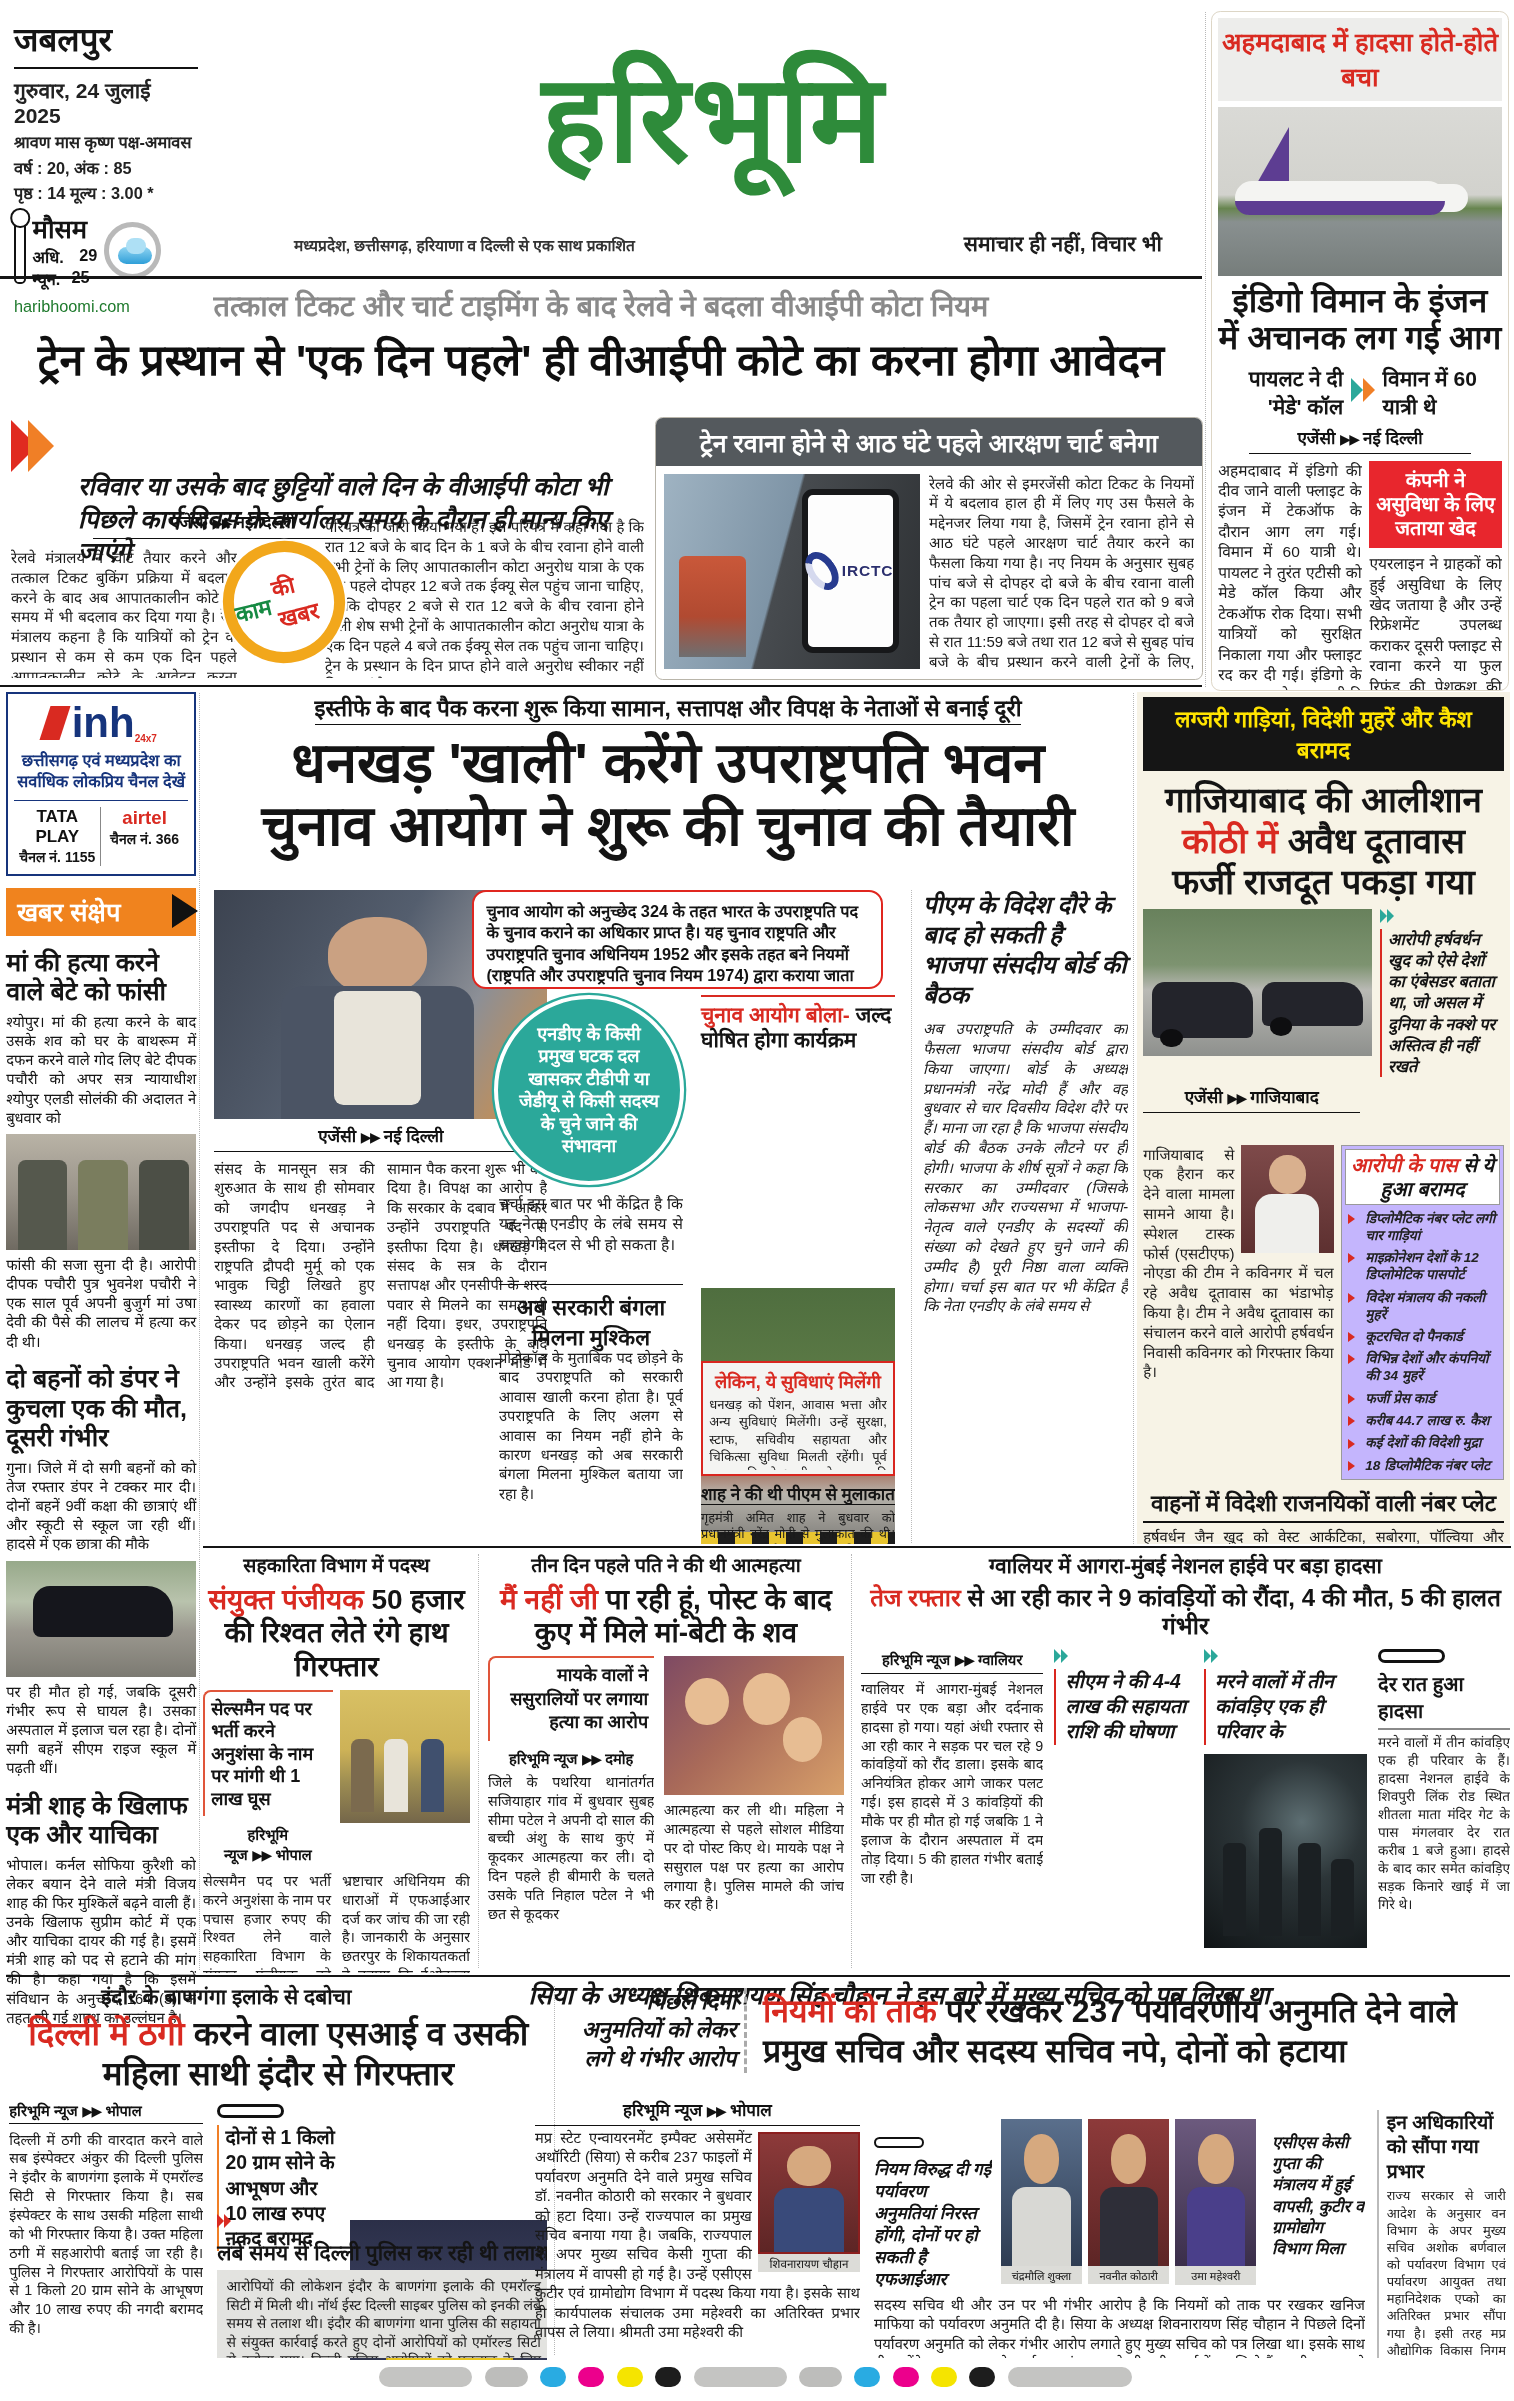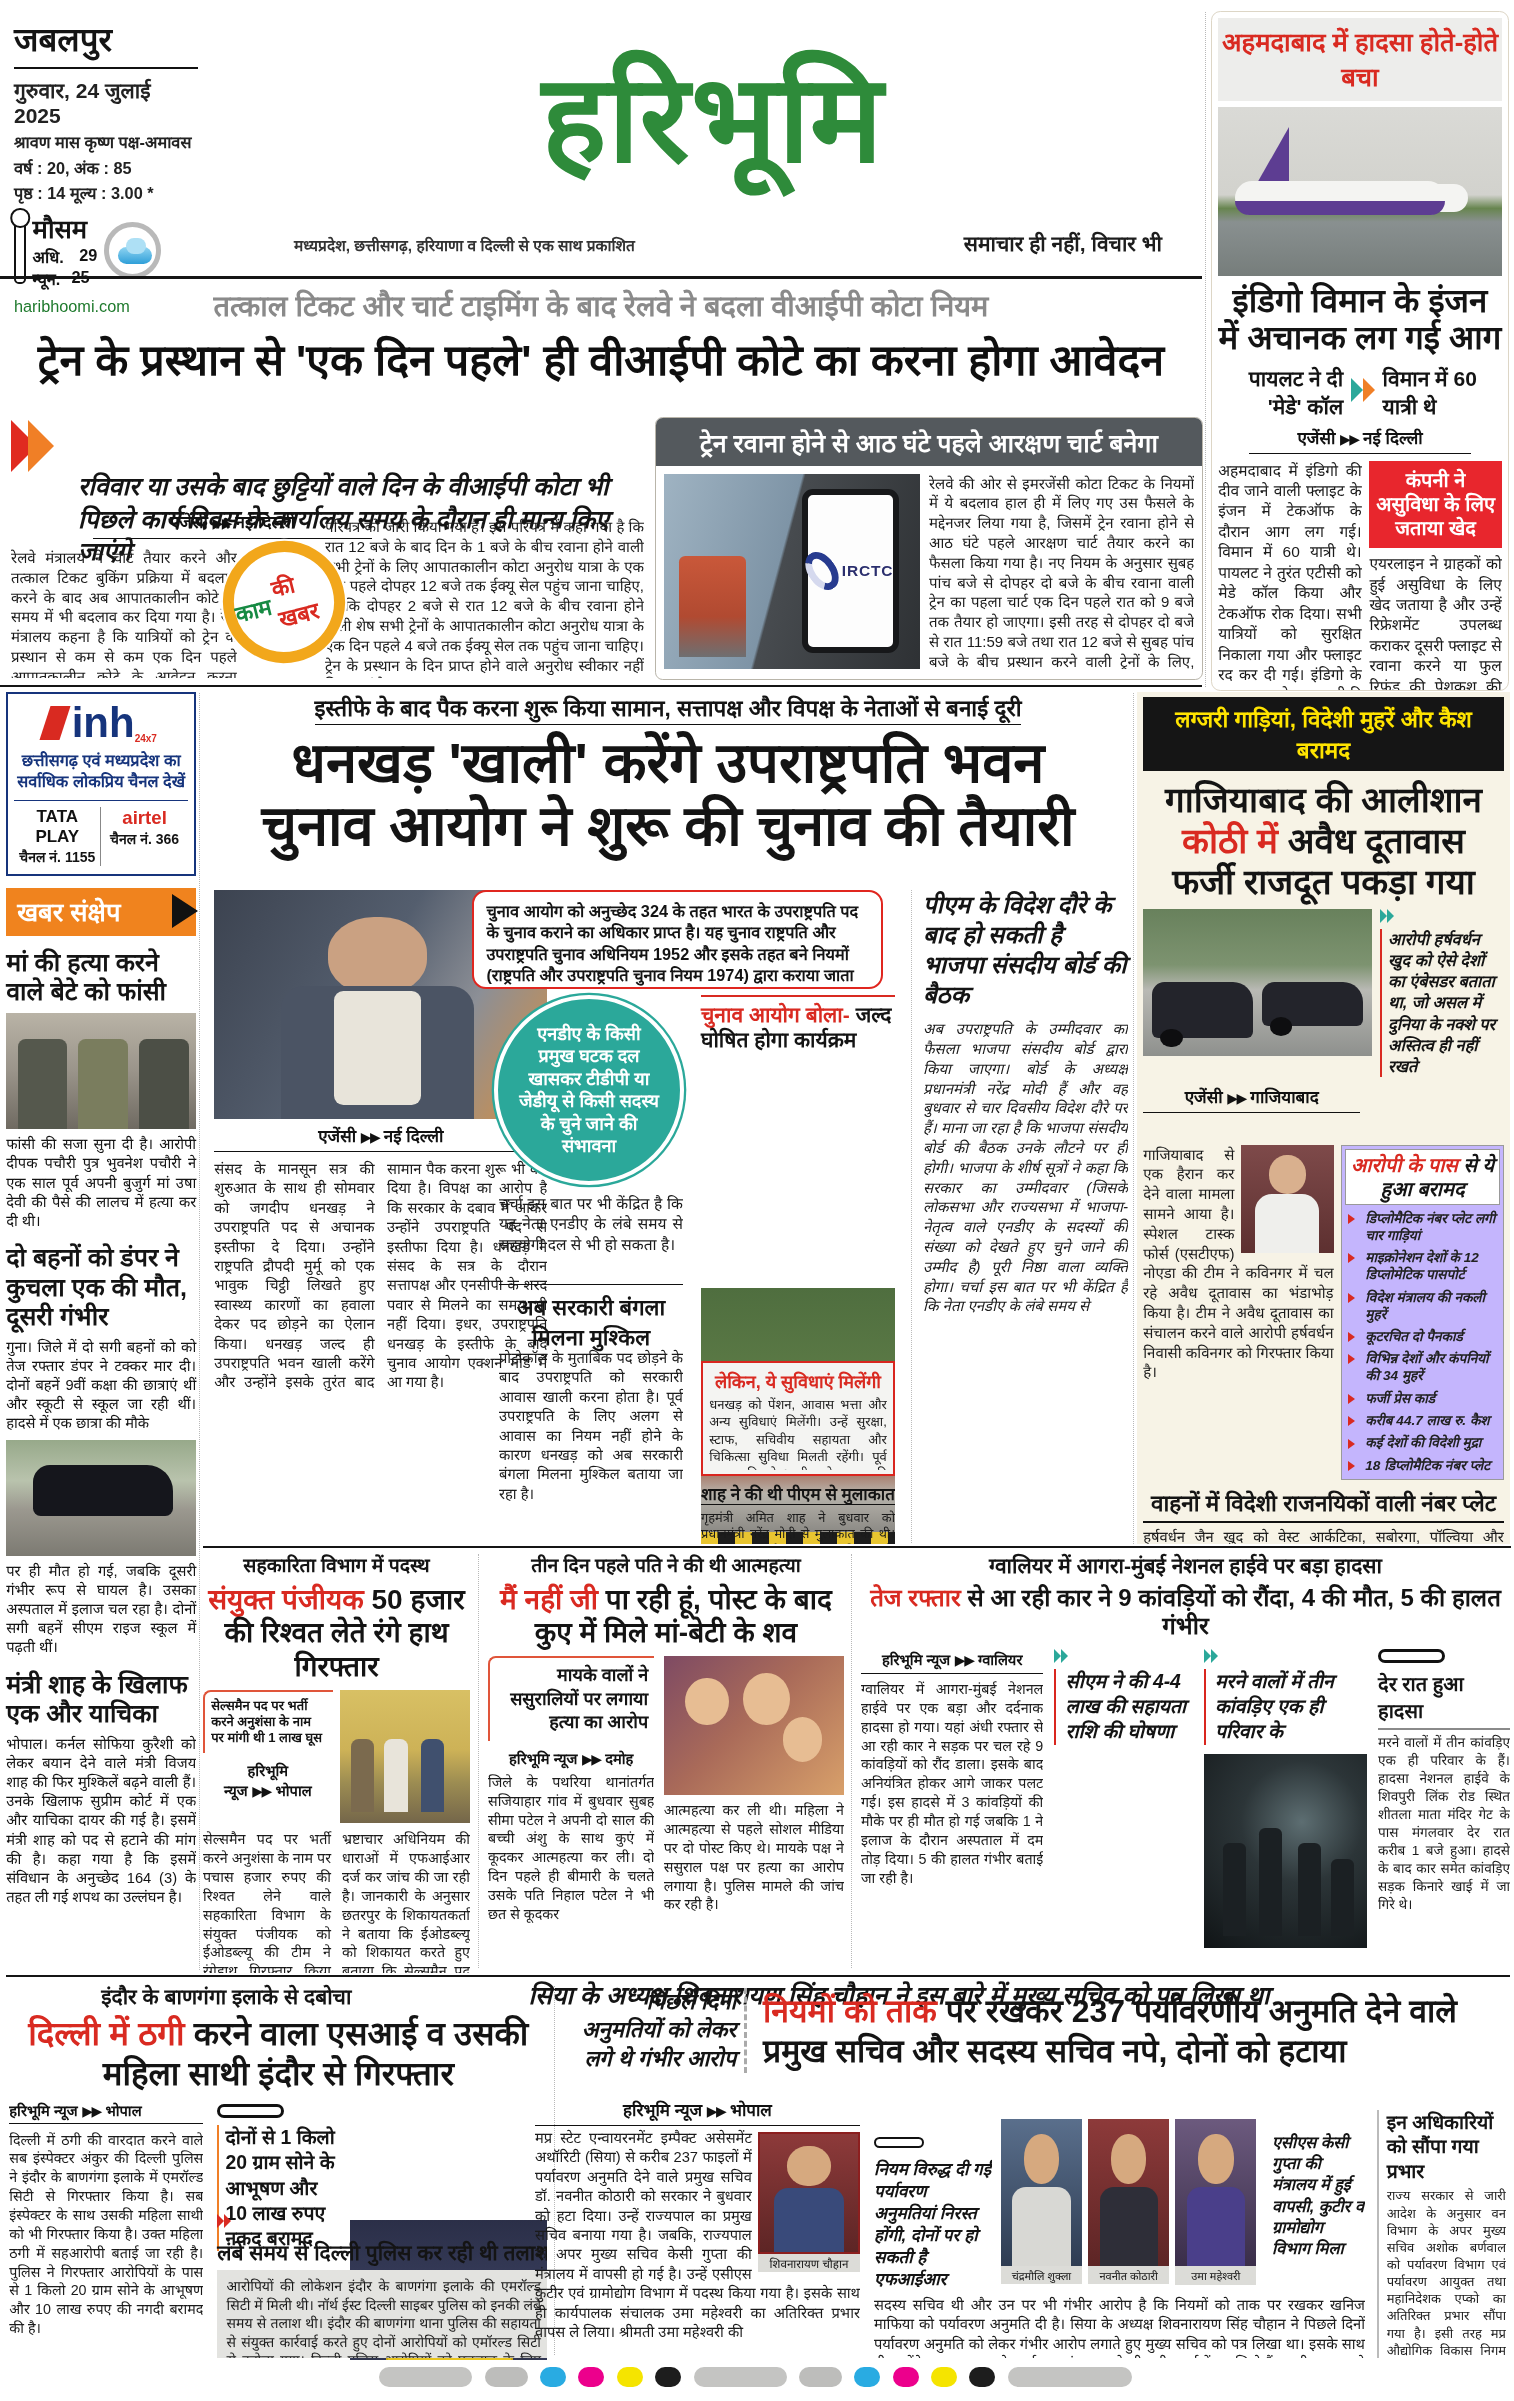--- a/index.html
+++ b/index.html
@@ -242,6 +242,7 @@
 
     <div>
       <div class="brief-title">मां की हत्या करने वाले बेटे को फांसी</div>
+      <p class="brief-body">श्योपुर। मां की हत्या करने के बाद उसके शव को घर के बाथरूम में दफन करने वाले गोद लिए बेटे दीपक पचौरी को अपर सत्र न्यायाधीश श्योपुर एलडी सोलंकी की अदालत ने बुधवार को</p>
       <div class="ph ph-mancop" style="width:100%;height:116px;margin:6.2px 0;">
         <div class="mc-f" style="left:6%;background:#55584d;"></div>
           <div class="mc-f" style="left:38%;background:#7a7d5e;"></div>

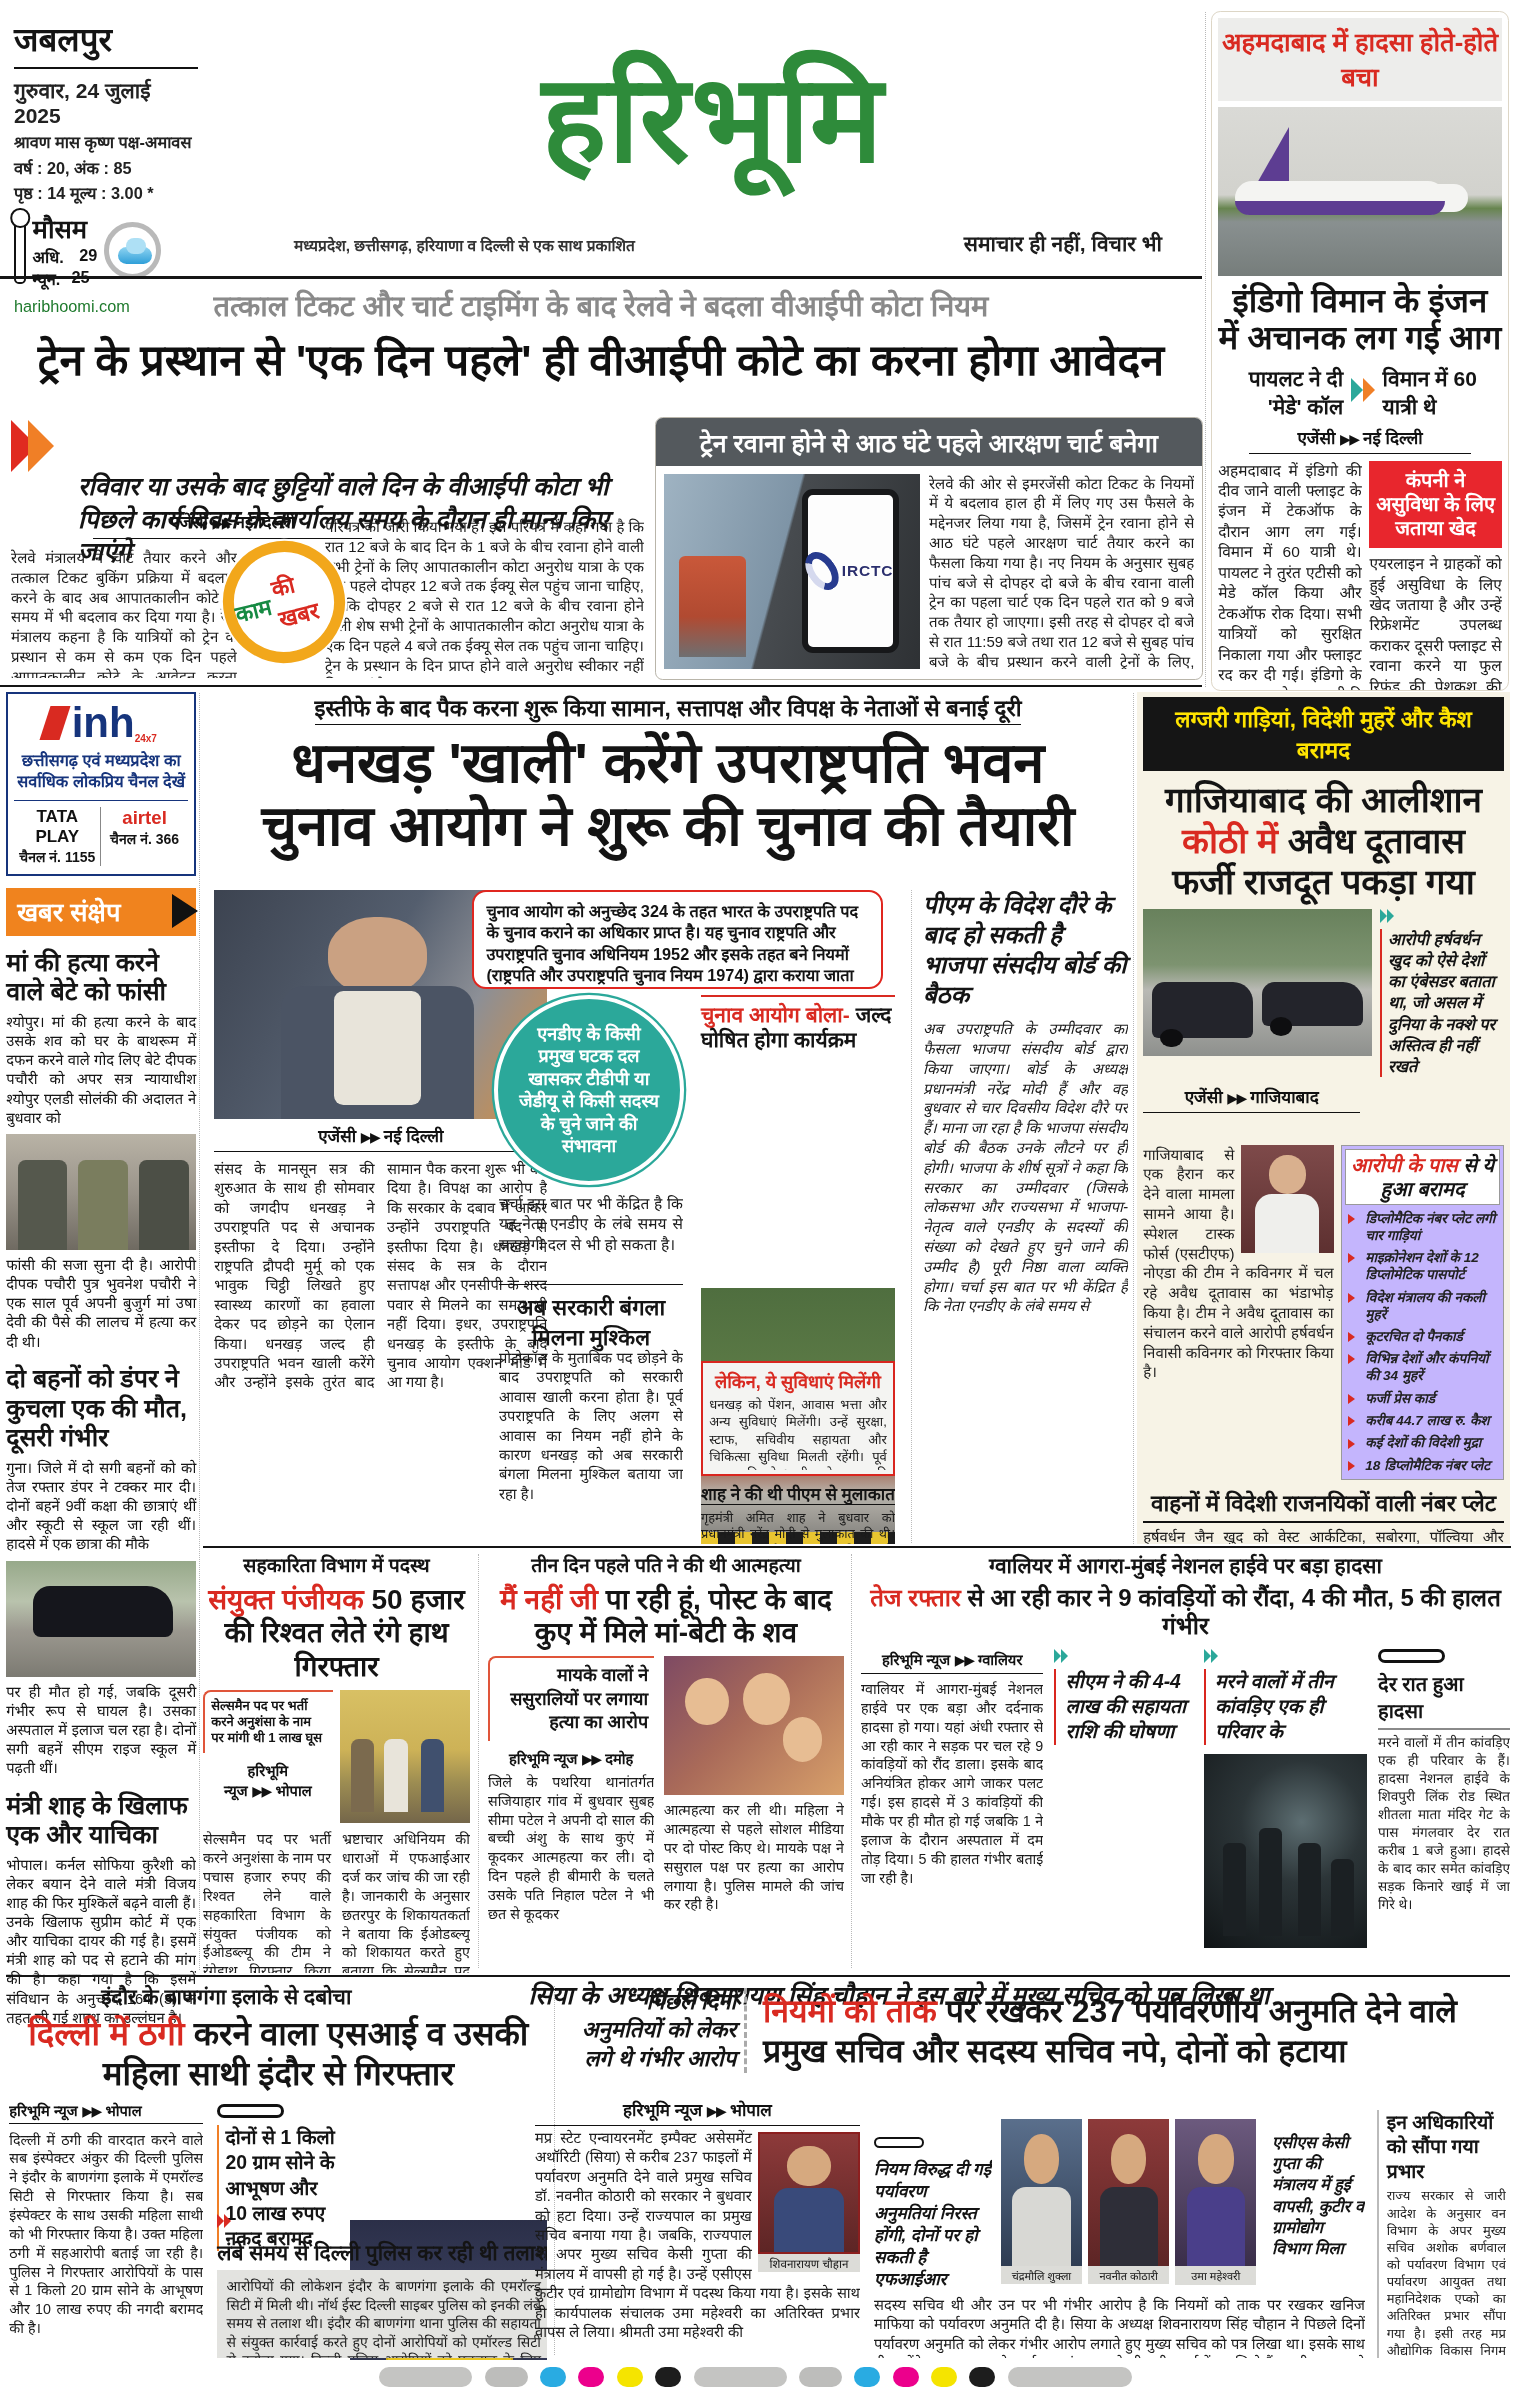--- a/index.html
+++ b/index.html
@@ -377,7 +377,7 @@
       </h3>
       <div style="display:flex;gap:7.7px;margin-top:6.2px;">
         <div style="width:50%;">
-          <div class="bold" style="font-size:13px;line-height:1.25;border-top:2.3px solid #e0553a;border-left:2.3px solid #e0553a;border-radius:7.7px 0 0 0;padding:6.2px;">सेल्समैन पद पर भर्ती करने अनुशंसा के नाम पर मांगी थी 1 लाख घूस</div>
+          <div class="bold" style="font-size:18px;line-height:1.25;border-top:2.3px solid #e0553a;border-left:2.3px solid #e0553a;border-radius:7.7px 0 0 0;padding:6.2px;">सेल्समैन पद पर भर्ती करने अनुशंसा के नाम पर मांगी थी 1 लाख घूस</div>
           <div class="byline" style="font-size:14.7px;margin-top:7.7px;">
             <span>हरिभूमि न्यूज</span><span class="arr">▶▶</span><span>भोपाल</span>
           </div>

